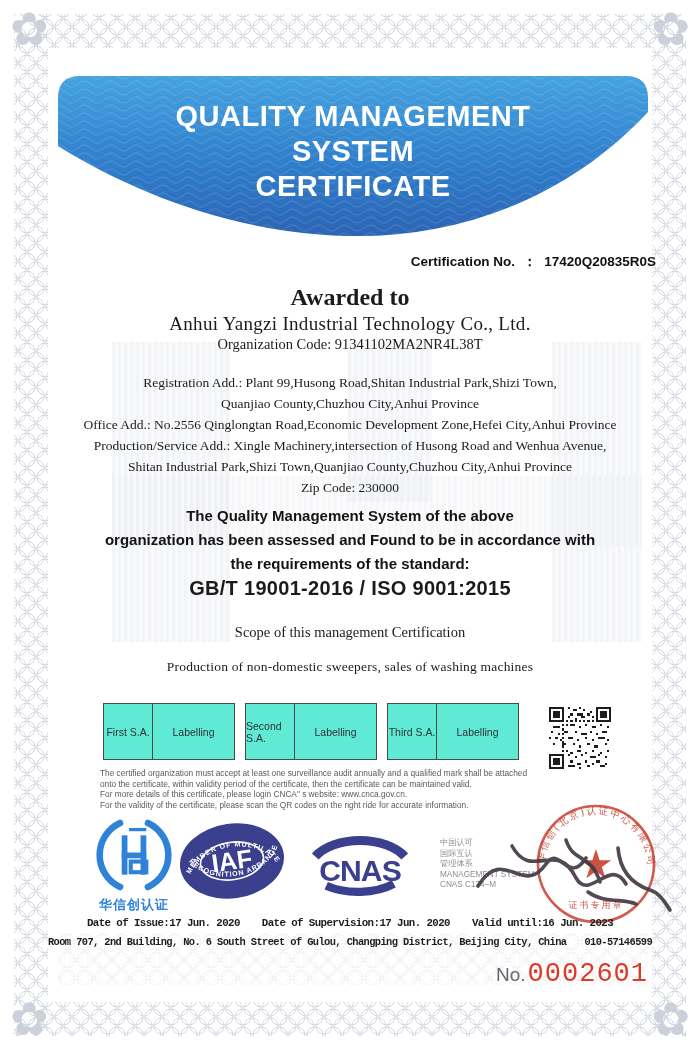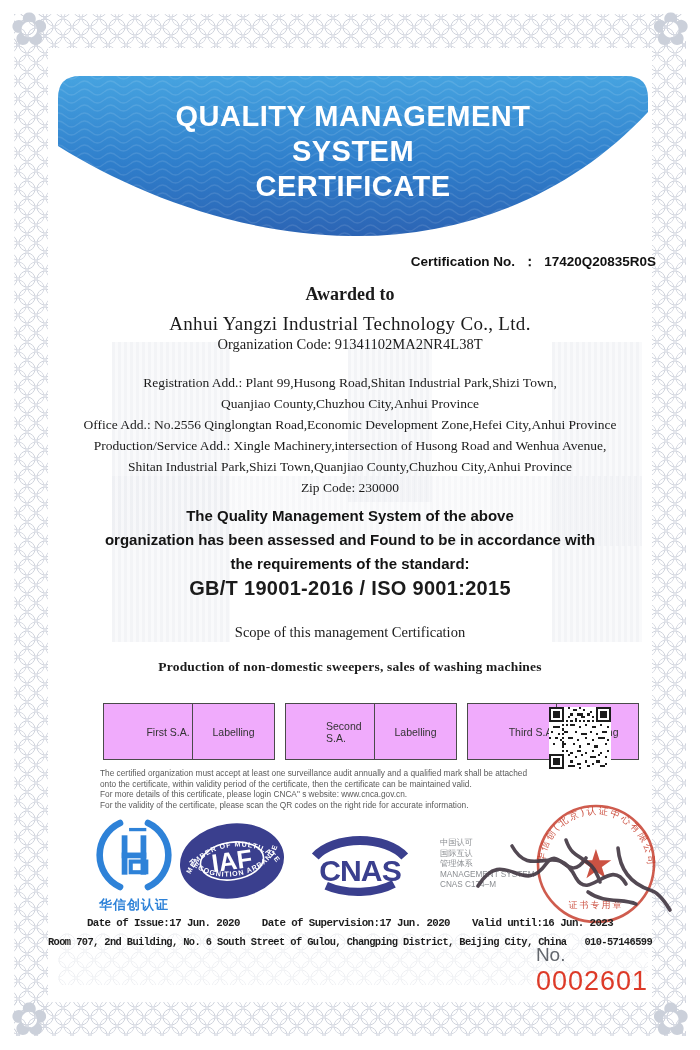--- a/index.html
+++ b/index.html
@@ -24,7 +24,7 @@
   .content{position:absolute;inset:0;z-index:5;}
   .certno{top:253px;right:44px;font-family:"Liberation Sans",sans-serif;
           font-weight:700;font-size:13.5px;color:#111;}
-  .awarded{top:284px;font-weight:700;font-size:18px;}
+  .awarded{top:284px;font-weight:700;font-size:24px;}
   .company{top:313px;font-weight:400;font-size:19px;letter-spacing:.3px;}
   .orgcode{top:336px;font-size:14.5px;}
   .addr{top:372px;font-size:13.5px;line-height:21px;}

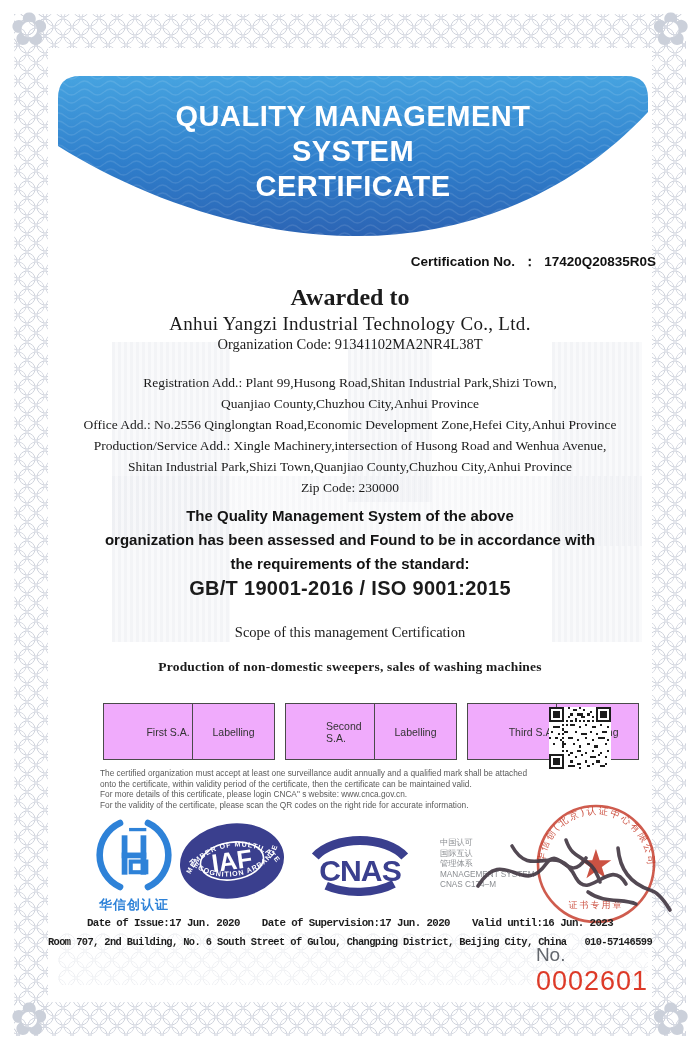--- a/index.html
+++ b/index.html
@@ -33,7 +33,7 @@
   .standard{top:577px;font-family:"Liberation Sans",sans-serif;font-weight:700;
             font-size:20px;letter-spacing:.3px;}
   .scope-label{top:624px;font-size:14.5px;}
-  .scope-text{top:659px;font-weight:700;font-size:13.5px;letter-spacing:.2px;}
+  .scope-text{top:659px;font-weight:400;font-size:13.5px;letter-spacing:.2px;}
 
   .sa-row{top:703px;left:103px;display:flex;gap:10px;}
   .sa-box{display:flex;width:130px;height:55px;border:1.3px solid #4a4a4a;background:#f0abfc;padding-left:40px;}

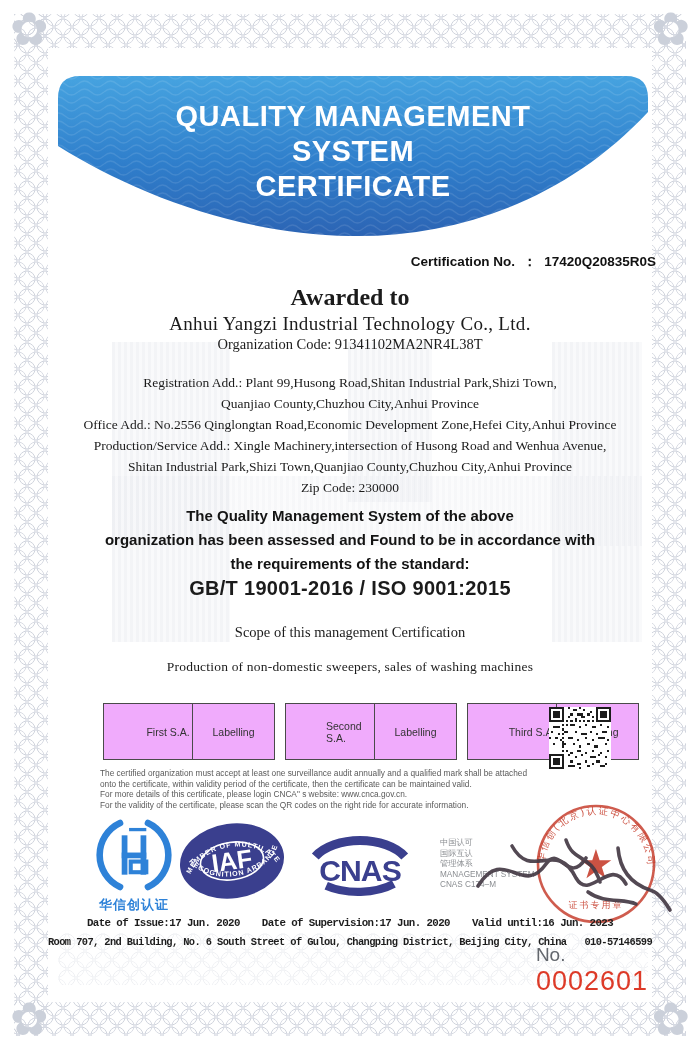--- a/index.html
+++ b/index.html
@@ -36,7 +36,7 @@
   .scope-text{top:659px;font-weight:400;font-size:13.5px;letter-spacing:.2px;}
 
   .sa-row{top:703px;left:103px;display:flex;gap:10px;}
-  .sa-box{display:flex;width:130px;height:55px;border:1.3px solid #4a4a4a;background:#f0abfc;padding-left:40px;}
+  .sa-box{display:flex;width:130px;height:55px;border:1.3px solid #4a4a4a;background:#5eead4;}
   .sa-cell{display:flex;align-items:center;justify-content:center;
            font-family:"Liberation Sans",sans-serif;font-size:10.5px;color:#333;}
   .sa-period{width:48px;border-right:1.3px solid #4a4a4a;}

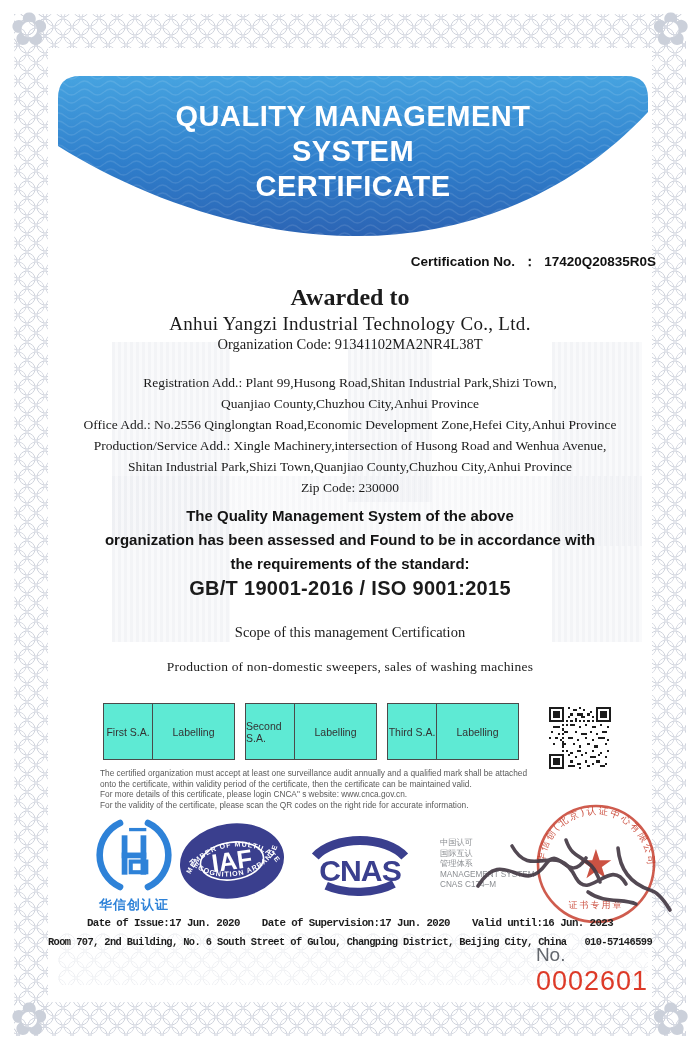--- a/index.html
+++ b/index.html
@@ -60,7 +60,7 @@
            letter-spacing:-.6px;display:flex;justify-content:center;}
   .dates{top:917px;gap:22px;font-size:10.8px;text-align:right;}
   .addressline{top:936px;gap:18px;font-size:10.4px;}
-  .serial{top:944px;right:52px;display:flex;align-items:baseline;z-index:6;flex-direction:column;}
+  .serial{top:944px;right:52px;display:flex;align-items:baseline;z-index:6;}
   .serial-no{color:#63676d;font-family:"Liberation Sans",sans-serif;font-size:19px;}
   .serial-num{color:#dd3a28;font-family:Liberation Sans, sans-serif;font-size:27px;
               letter-spacing:1px;margin-left:2px;}

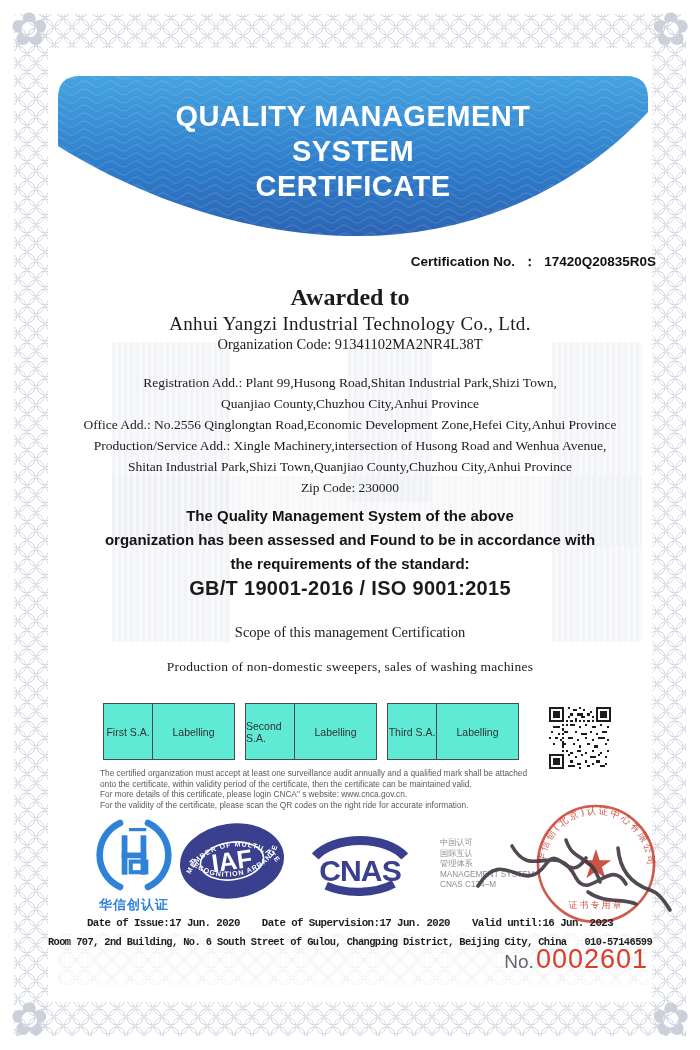--- a/index.html
+++ b/index.html
@@ -62,8 +62,8 @@
   .addressline{top:936px;gap:18px;font-size:10.4px;}
   .serial{top:944px;right:52px;display:flex;align-items:baseline;z-index:6;}
   .serial-no{color:#63676d;font-family:"Liberation Sans",sans-serif;font-size:19px;}
-  .serial-num{color:#dd3a28;font-family:Liberation Sans, sans-serif;font-size:27px;
-              letter-spacing:1px;margin-left:2px;}
+  .serial-num{color:#dd3a28;font-family:Liberation Mono, monospace;font-size:27px;
+              letter-spacing:1px;margin-left:2px;margin-top:15px;}
   #foot-lattice{top:933px;left:58px;width:590px;height:52px;opacity:.35;z-index:4;}
 </style>
 </head>

